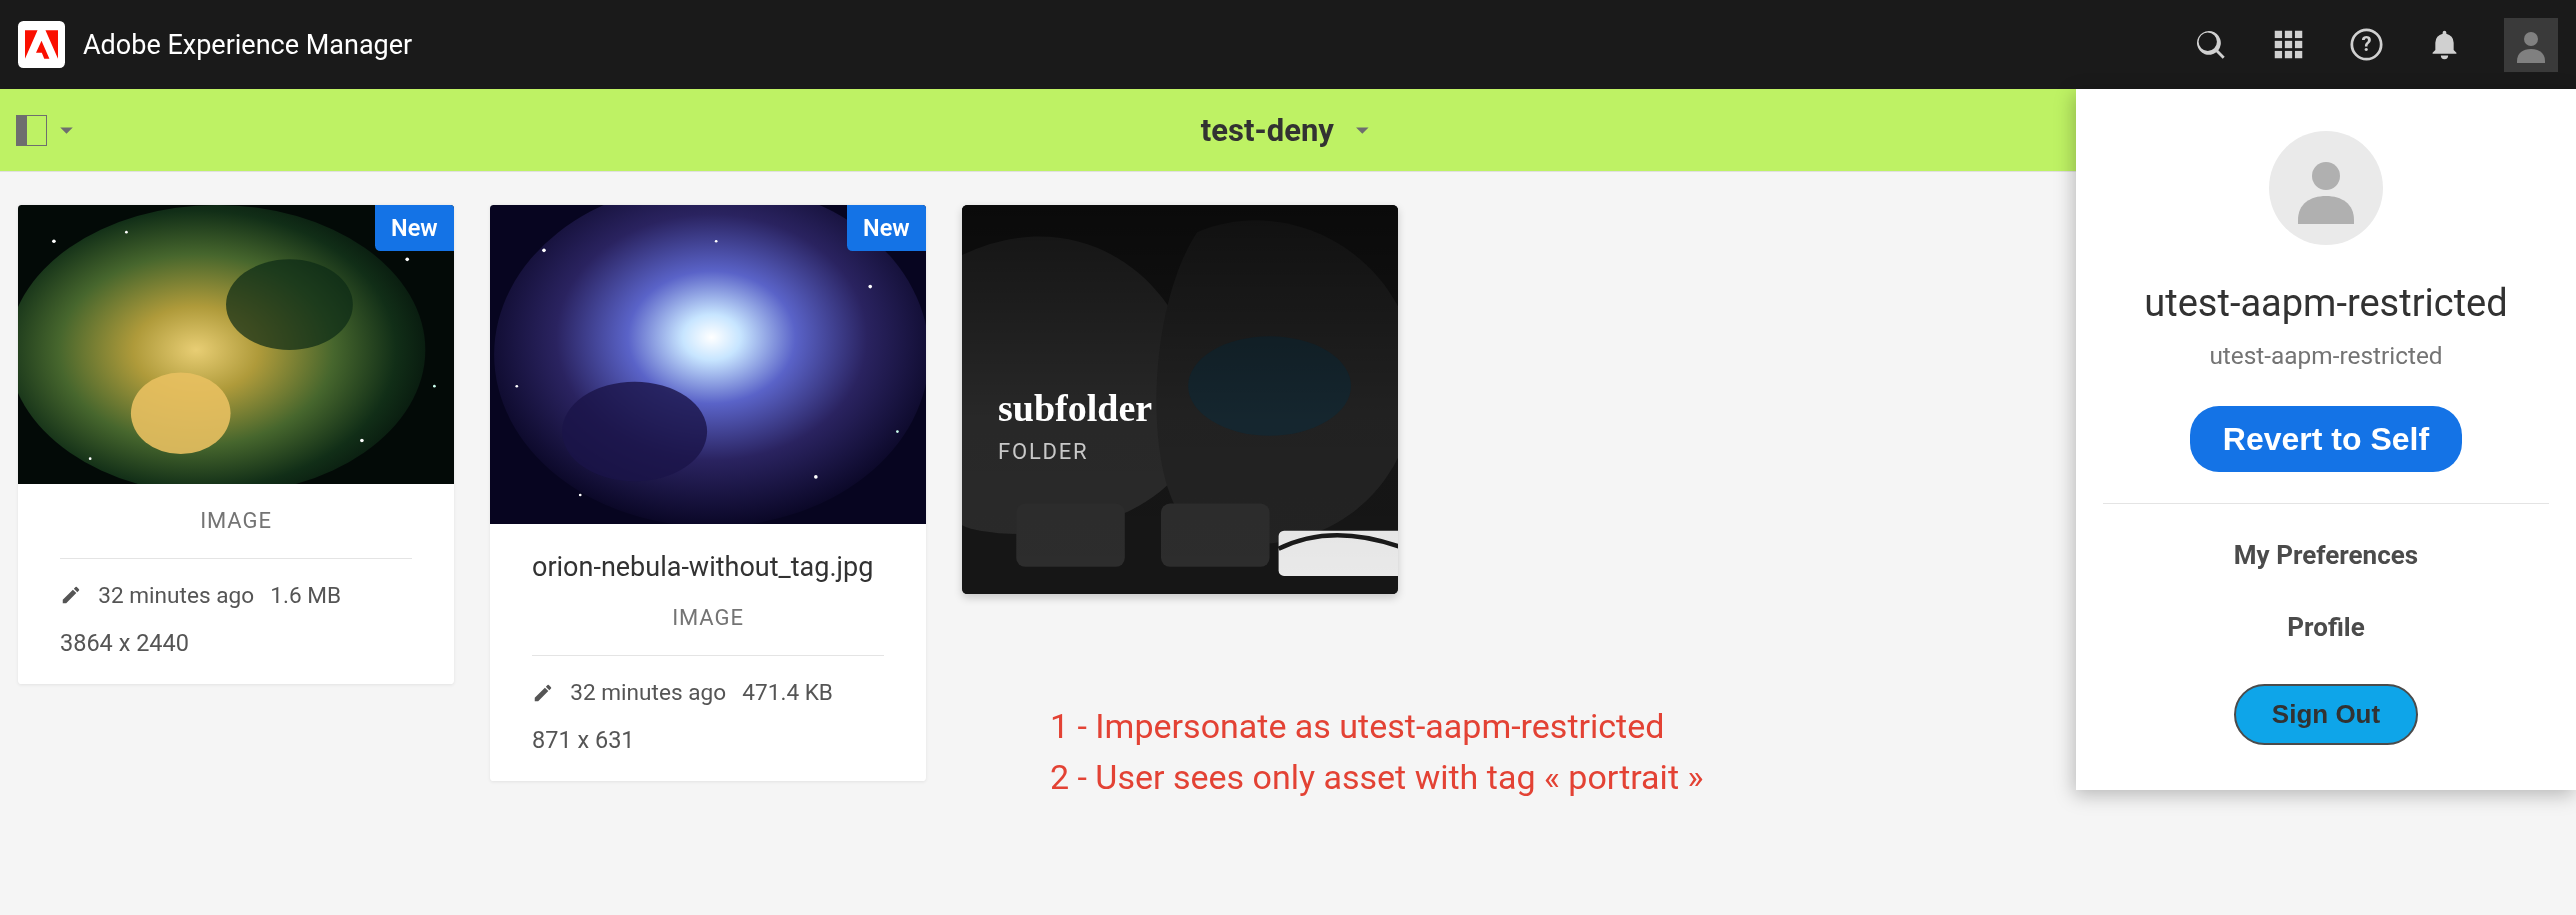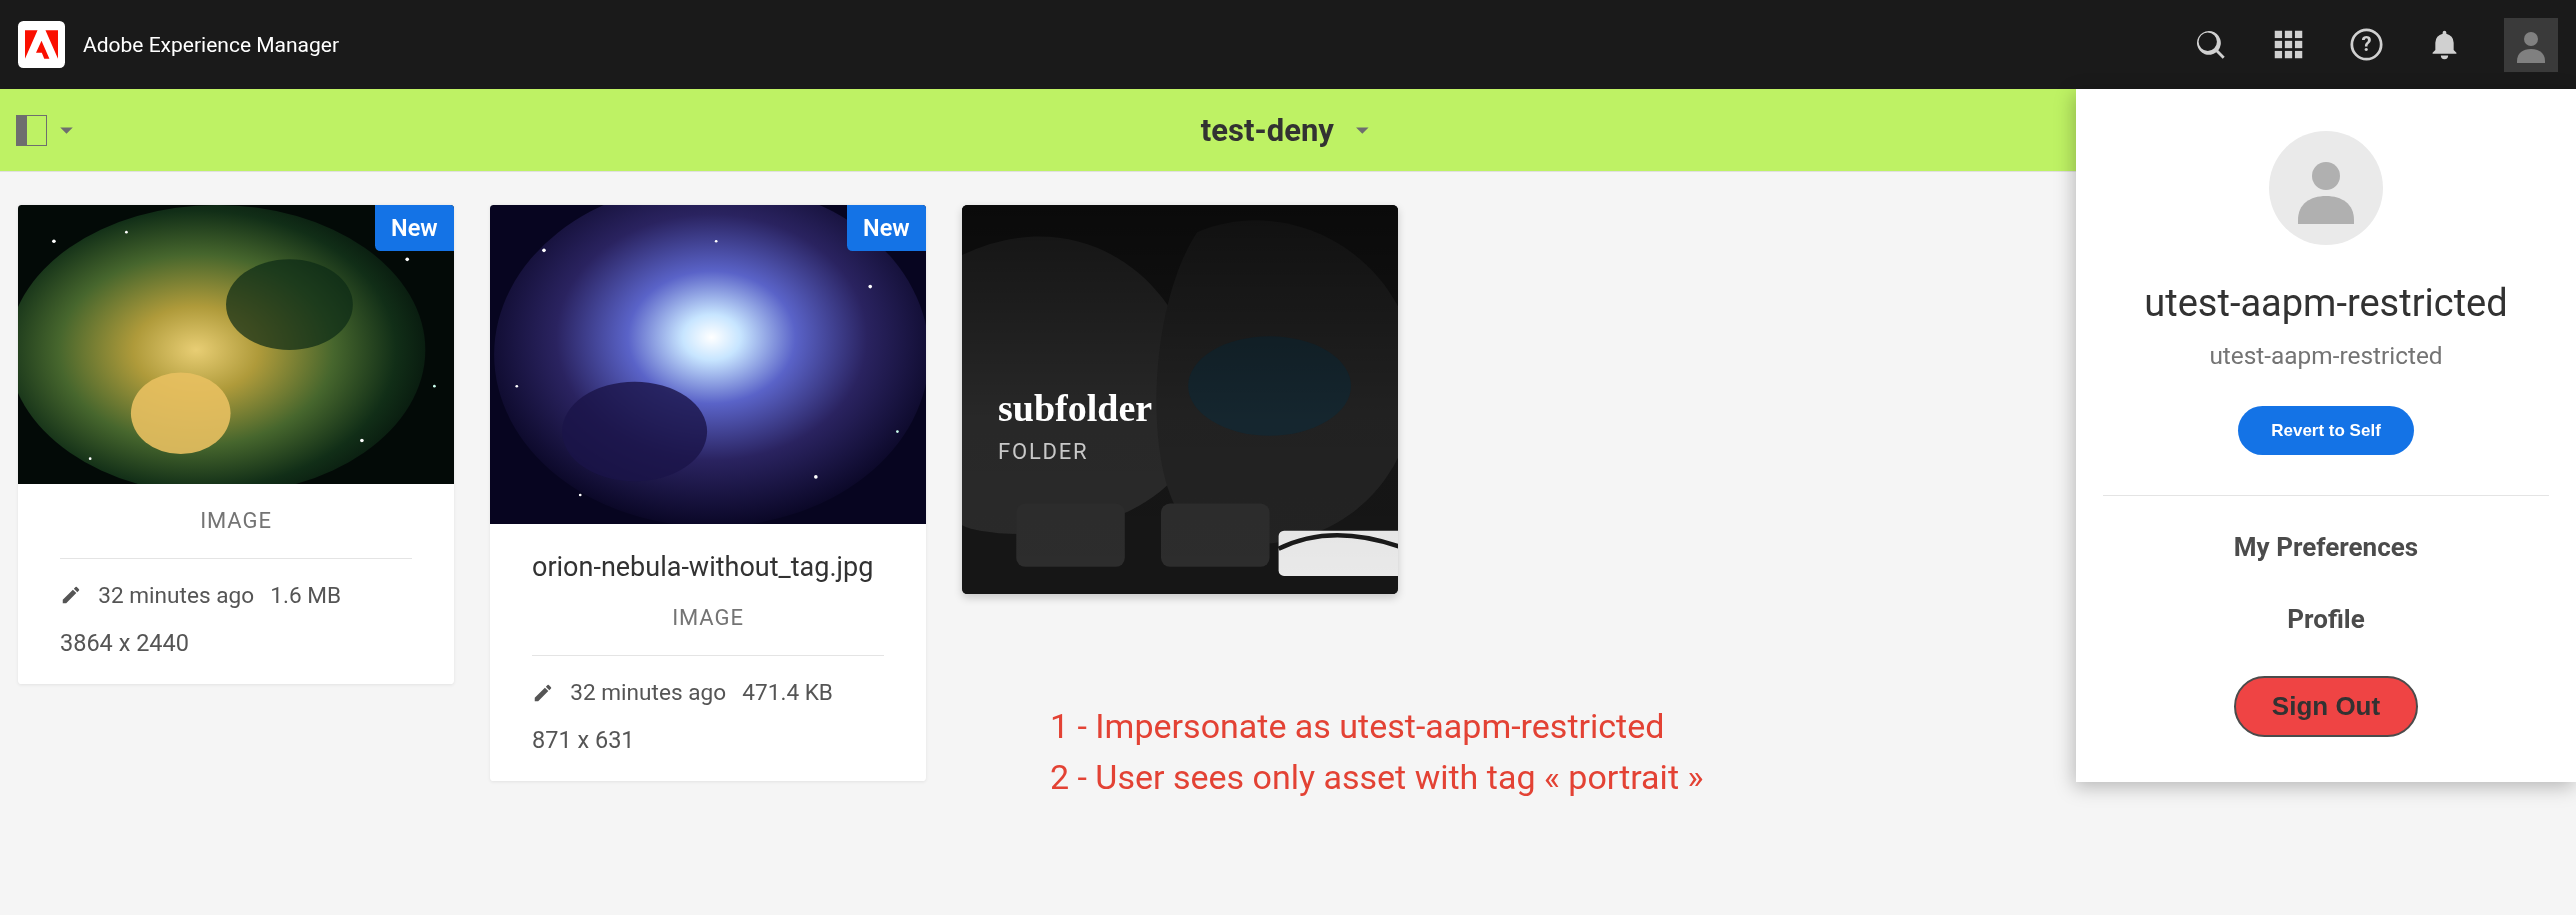--- a/index.html
+++ b/index.html
@@ -10,7 +10,7 @@
   .topbar-left { display: flex; align-items: center; gap: 18px; }
   .adobe-logo { width: 47px; height: 47px; background: #fff; border-radius: 5.4px; display: flex; align-items: center; justify-content: center; }
   .adobe-logo svg { width: 33px; height: 33px; }
-  .topbar-title { font-size: 21px; font-weight: 400; color: #fff; text-align: center; }
+  .topbar-title { font-size: 27px; font-weight: 400; color: #fff; text-align: center; }
   .topbar-right { margin-left: auto; display: flex; align-items: center; gap: 42px; }
   .topbar-icon { width: 36px; height: 36px; display: flex; align-items: center; justify-content: center; cursor: pointer; }
   .topbar-icon svg { width: 33px; height: 33px; fill: #d0d0d0; }

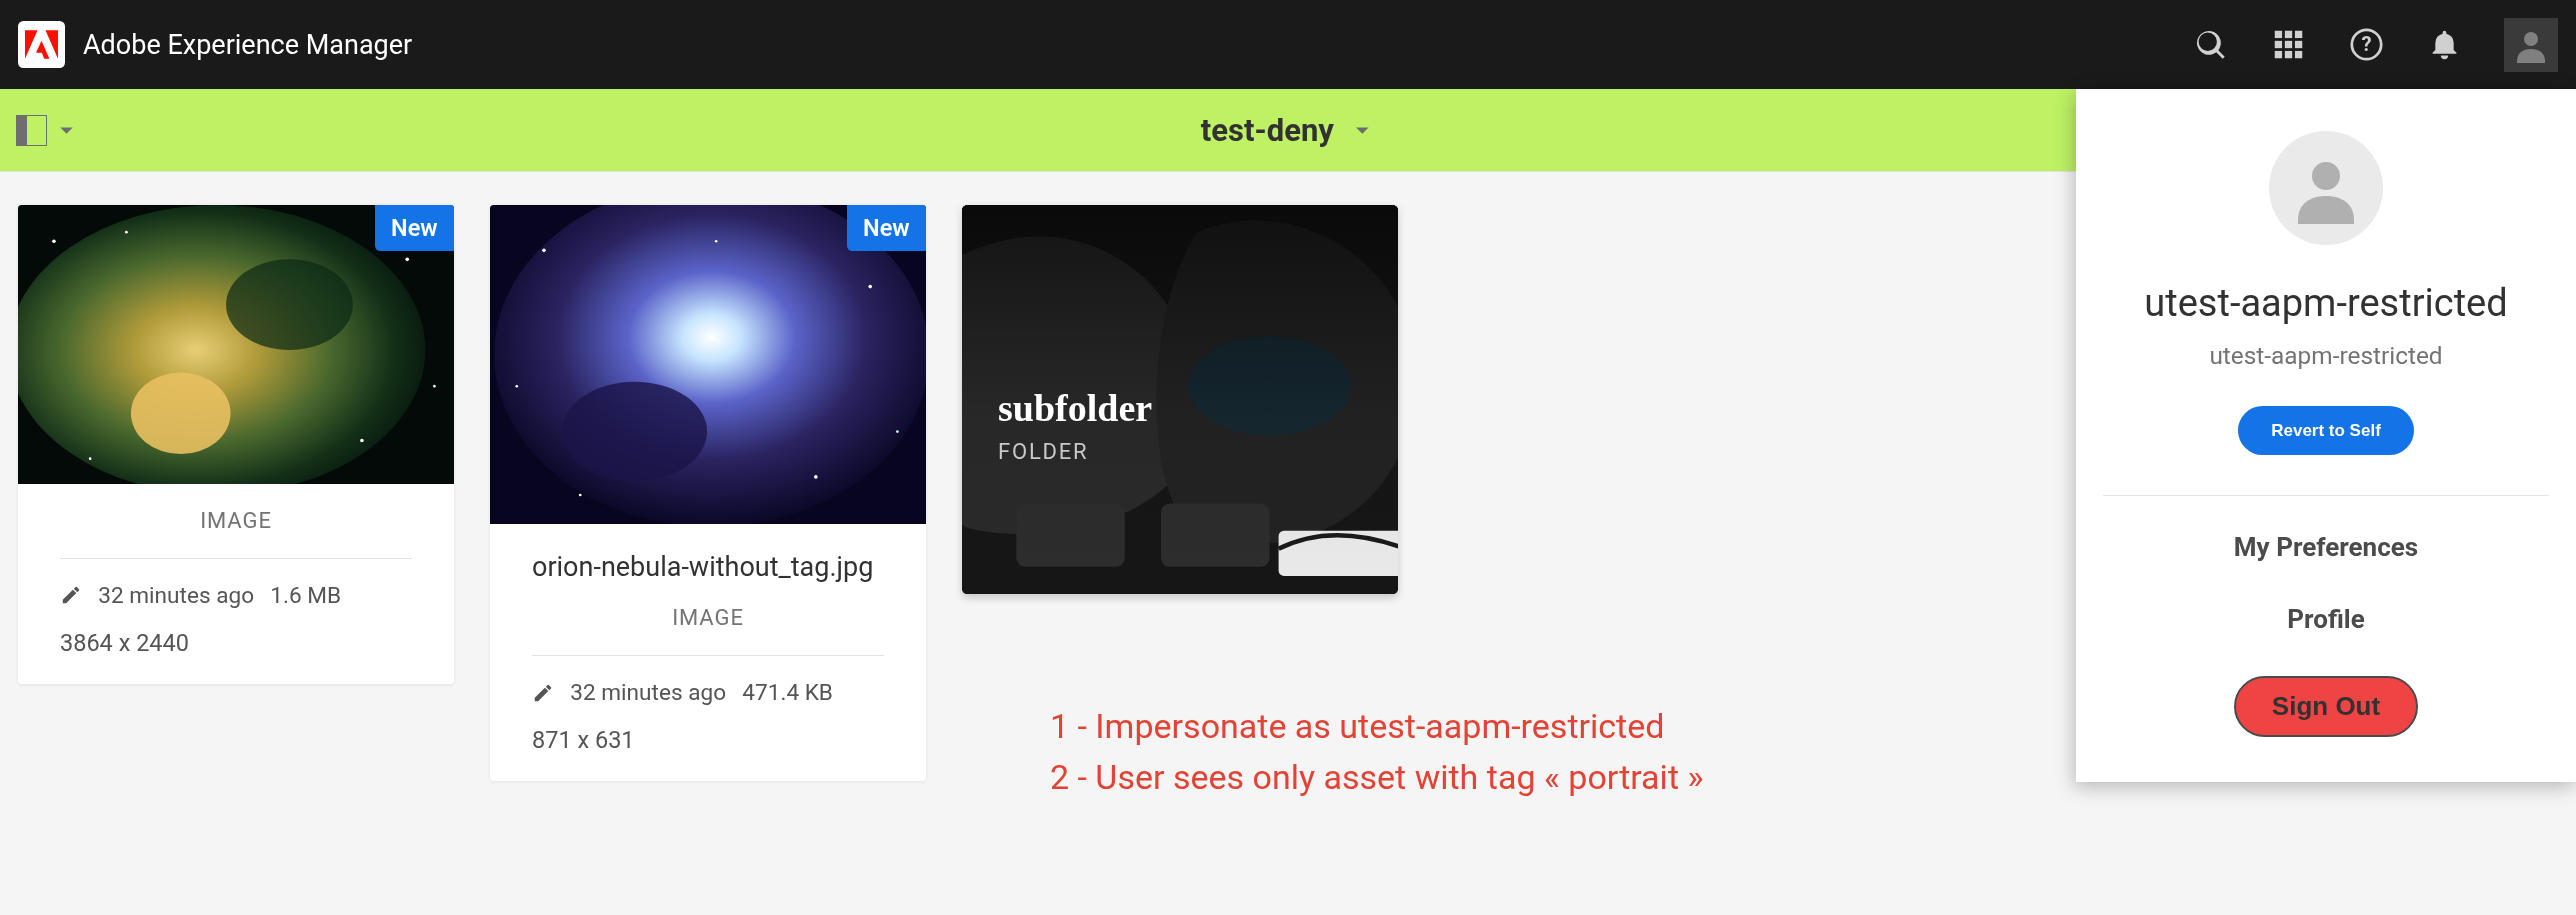--- a/index.html
+++ b/index.html
@@ -62,7 +62,7 @@
   .pop-avatar svg { width: 72px; height: 72px; fill: #b0b0b0; }
   .pop-username { font-size: 38px; color: #323232; margin-bottom: 16.3px; text-align: center; }
   .pop-userid { font-size: 24.4px; color: #747474; margin-bottom: 36px; }
-  .btn-primary { background: #1473e6; color: #fff; border: none; border-radius: 29px; font-size: 17px; font-weight: 700; padding: 14.5px 33px; cursor: pointer; margin-bottom: 40px; }
+  .btn-primary { background: #1473e6; color: #fff; border: none; border-radius: 29px; font-size: 32px; font-weight: 700; padding: 14.5px 33px; cursor: pointer; margin-bottom: 31px; }
   .pop-divider { width: 100%; height: 0.9px; background: #e4e4e4; margin-bottom: 36px; }
   .pop-link { font-size: 26px; font-weight: 700; color: #4b4b4b; margin-bottom: 42px; cursor: pointer; }
   .btn-outline { background: #ef4444; border: 2.7px solid #4b4b4b; border-radius: 31px; font-size: 26px; font-weight: 700; color: #323232; padding: 12.7px 36px; cursor: pointer; }

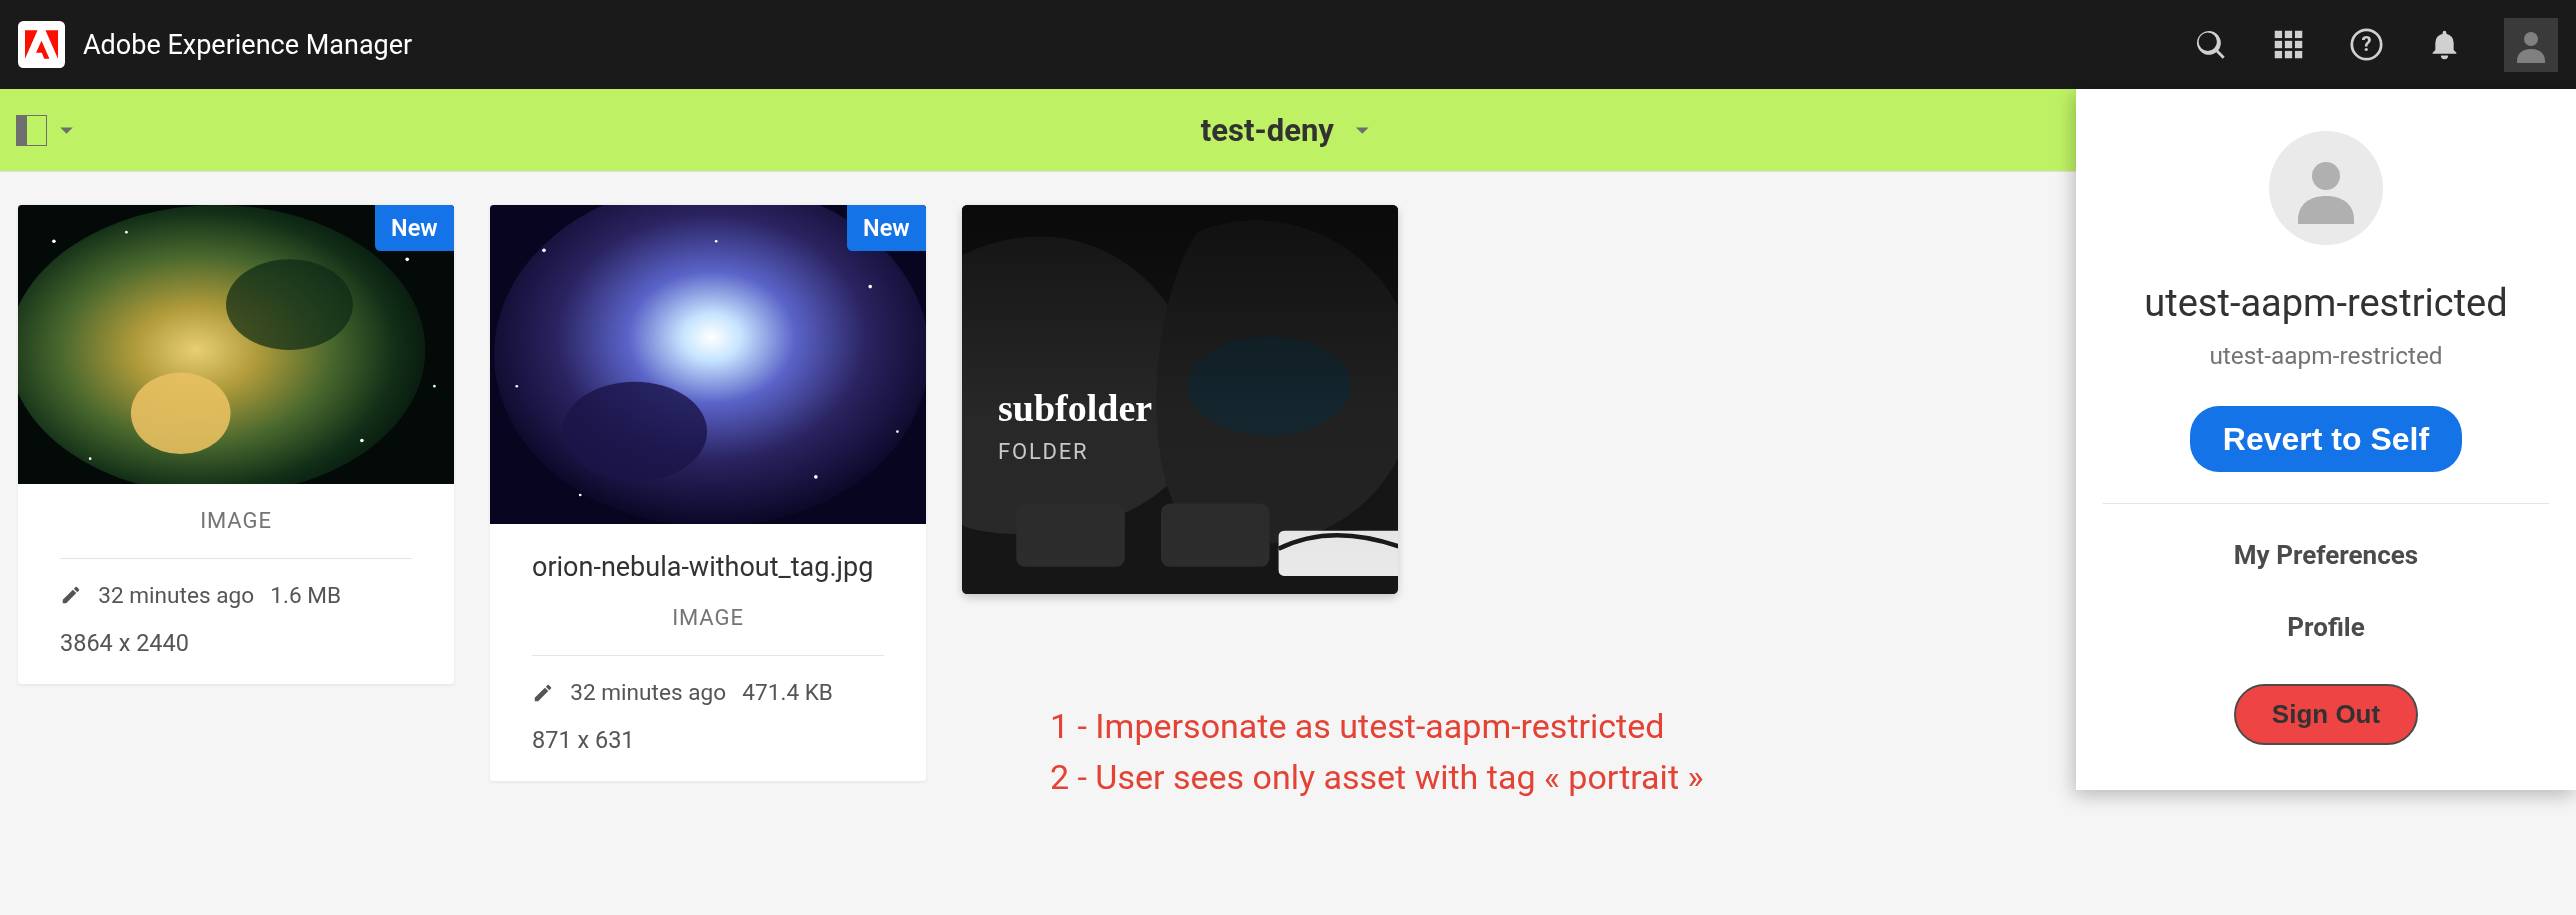--- a/index.html
+++ b/index.html
@@ -65,7 +65,7 @@
   .btn-primary { background: #1473e6; color: #fff; border: none; border-radius: 29px; font-size: 32px; font-weight: 700; padding: 14.5px 33px; cursor: pointer; margin-bottom: 31px; }
   .pop-divider { width: 100%; height: 0.9px; background: #e4e4e4; margin-bottom: 36px; }
   .pop-link { font-size: 26px; font-weight: 700; color: #4b4b4b; margin-bottom: 42px; cursor: pointer; }
-  .btn-outline { background: #ef4444; border: 2.7px solid #4b4b4b; border-radius: 31px; font-size: 26px; font-weight: 700; color: #323232; padding: 12.7px 36px; cursor: pointer; }
+  .btn-outline { background: #0ea5e9; border: 2.7px solid #4b4b4b; border-radius: 31px; font-size: 26px; font-weight: 700; color: #323232; padding: 12.7px 36px; cursor: pointer; }
 
   .chev { width: 25px; height: 25px; }
 </style>

